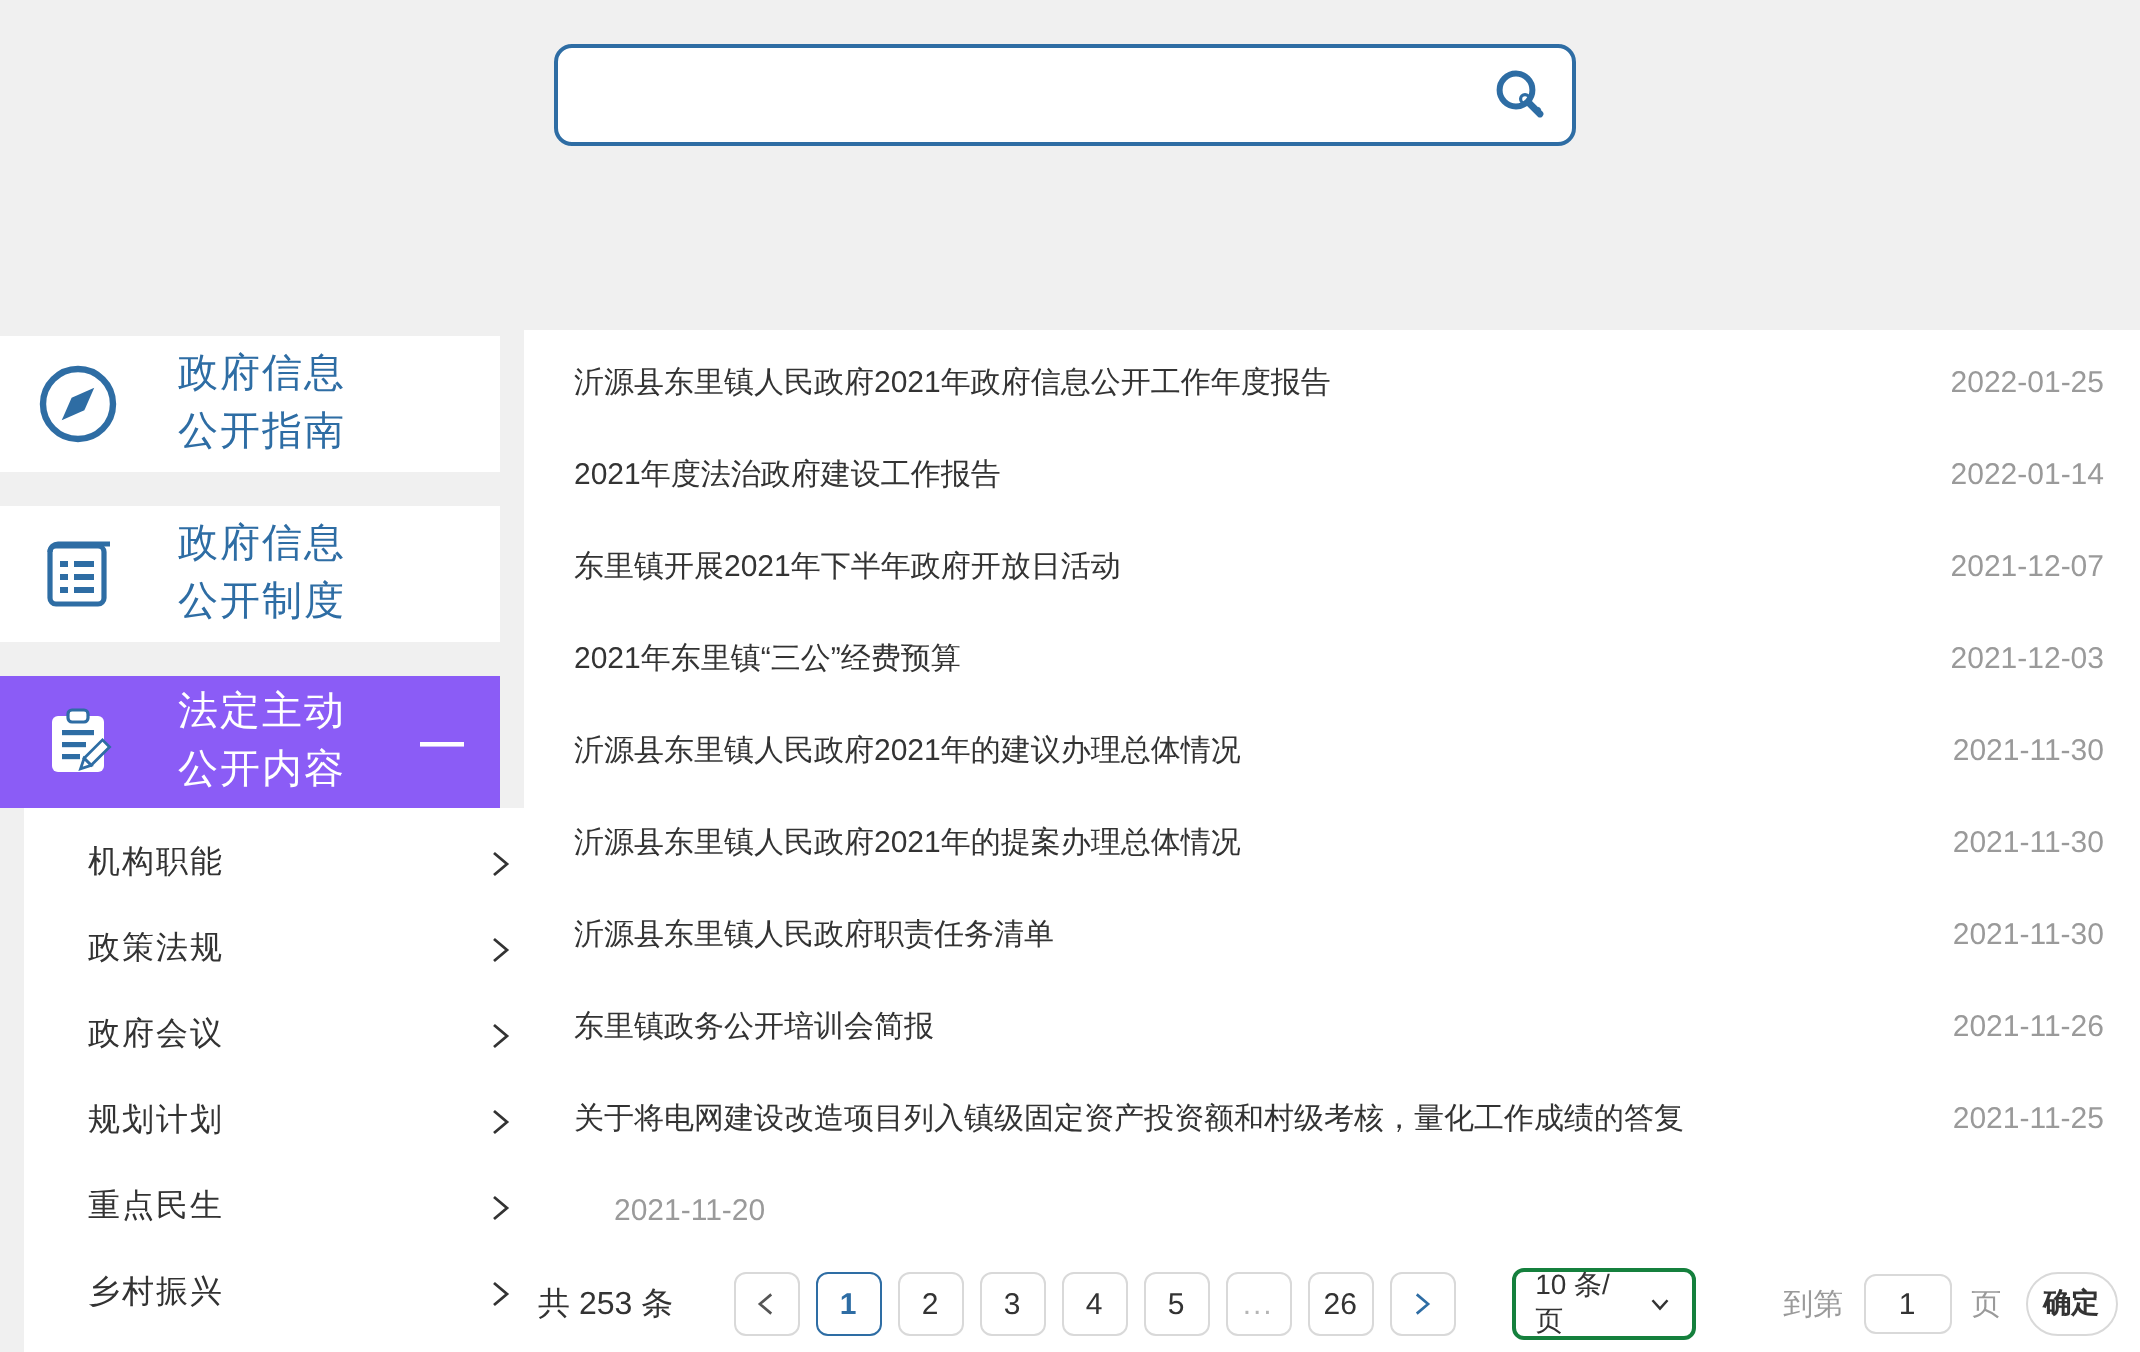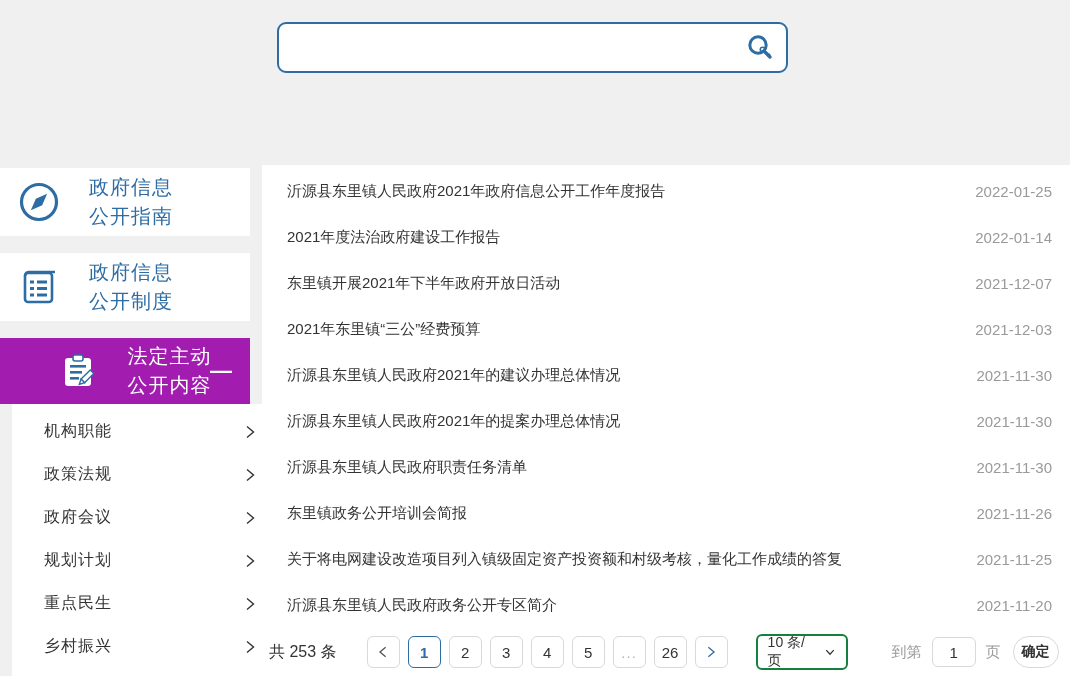--- a/index.html
+++ b/index.html
@@ -35,7 +35,7 @@
   }
   .side-group.g1 { top: 168px; height: 68px; }
   .side-group.g2 { top: 253px; height: 68px; }
-  .side-group.g3 { top: 338px; height: 66px; background: #a21caf; justify-content: center; }
+  .side-group.g3 { top: 338px; height: 66px; background: #8b5cf6; }
   .side-group .icon-wrap { width: 46px; height: 46px; flex: 0 0 46px;
     display: flex; align-items: center; justify-content: center; }
   .side-group .lbl { margin-left: 27px; font-size: 20px; color: #2e6da4;

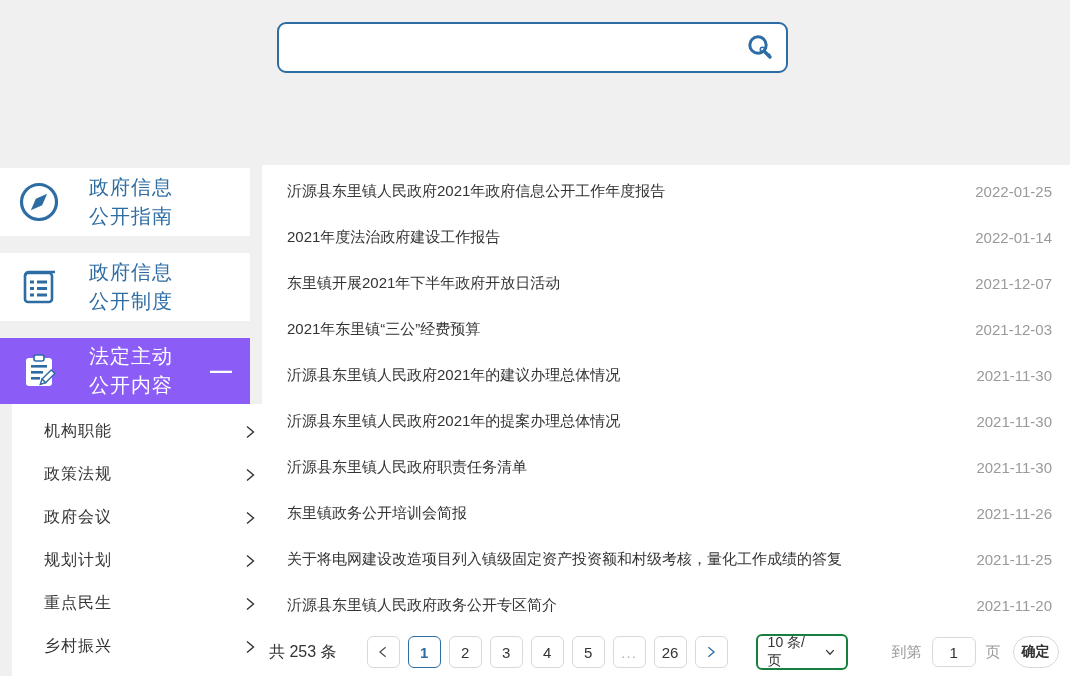--- a/index.html
+++ b/index.html
@@ -263,7 +263,6 @@
       <span class="date">2021-11-25</span>
     </div>
     <div class="row">
-      <span class="title">沂源县东里镇人民政府政务公开专区简介</span>
       <span class="date">2021-11-20</span>
     </div>
 

